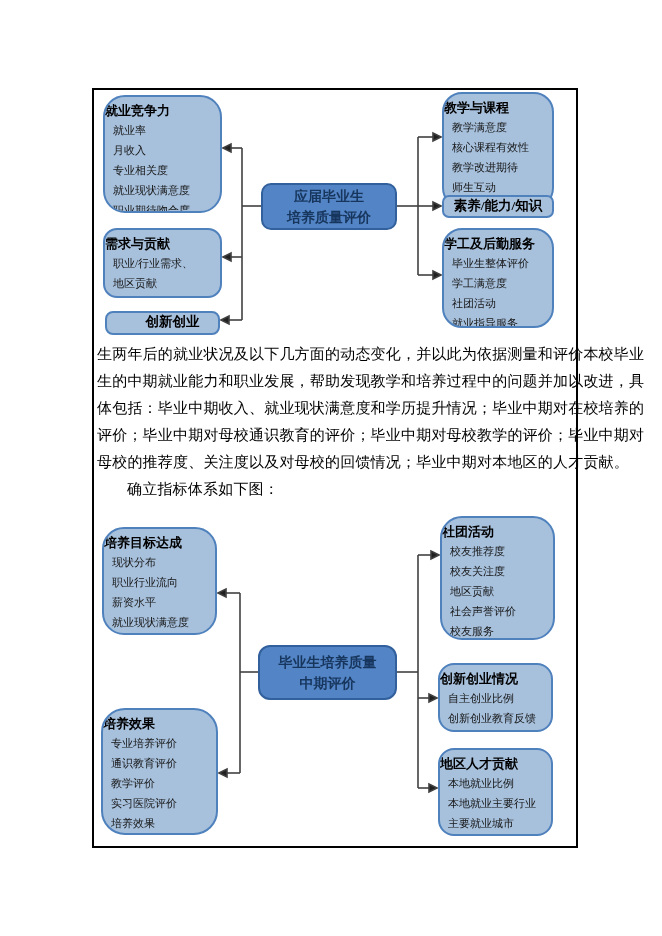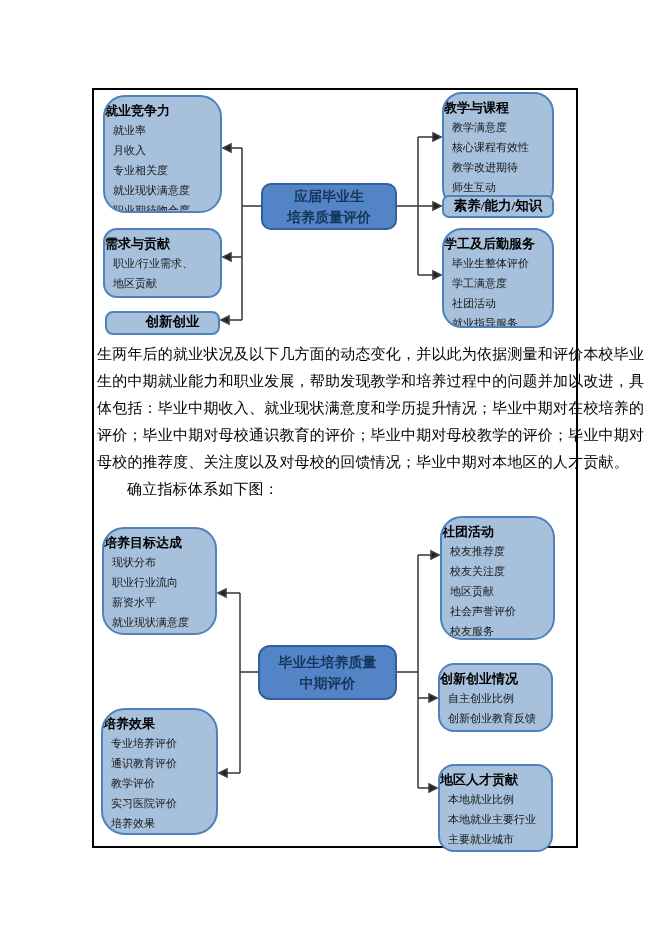--- a/index.html
+++ b/index.html
@@ -182,7 +182,7 @@
       <div class="node__item">创新创业教育反馈</div>
     </div>
 
-    <div class="node" style="left:438px;top:748px;width:115px;height:88px;border-radius:16px;margin-top:16px;">
+    <div class="node" style="left:438px;top:748px;width:115px;height:88px;border-radius:16px;">
       <div class="node__title">地区人才贡献</div>
       <div class="node__item">本地就业比例</div>
       <div class="node__item">本地就业主要行业</div>

